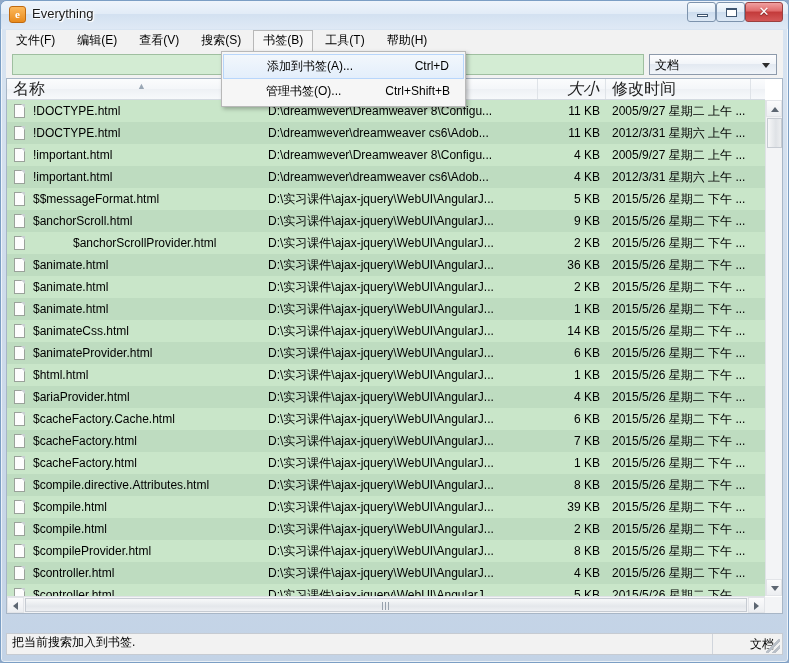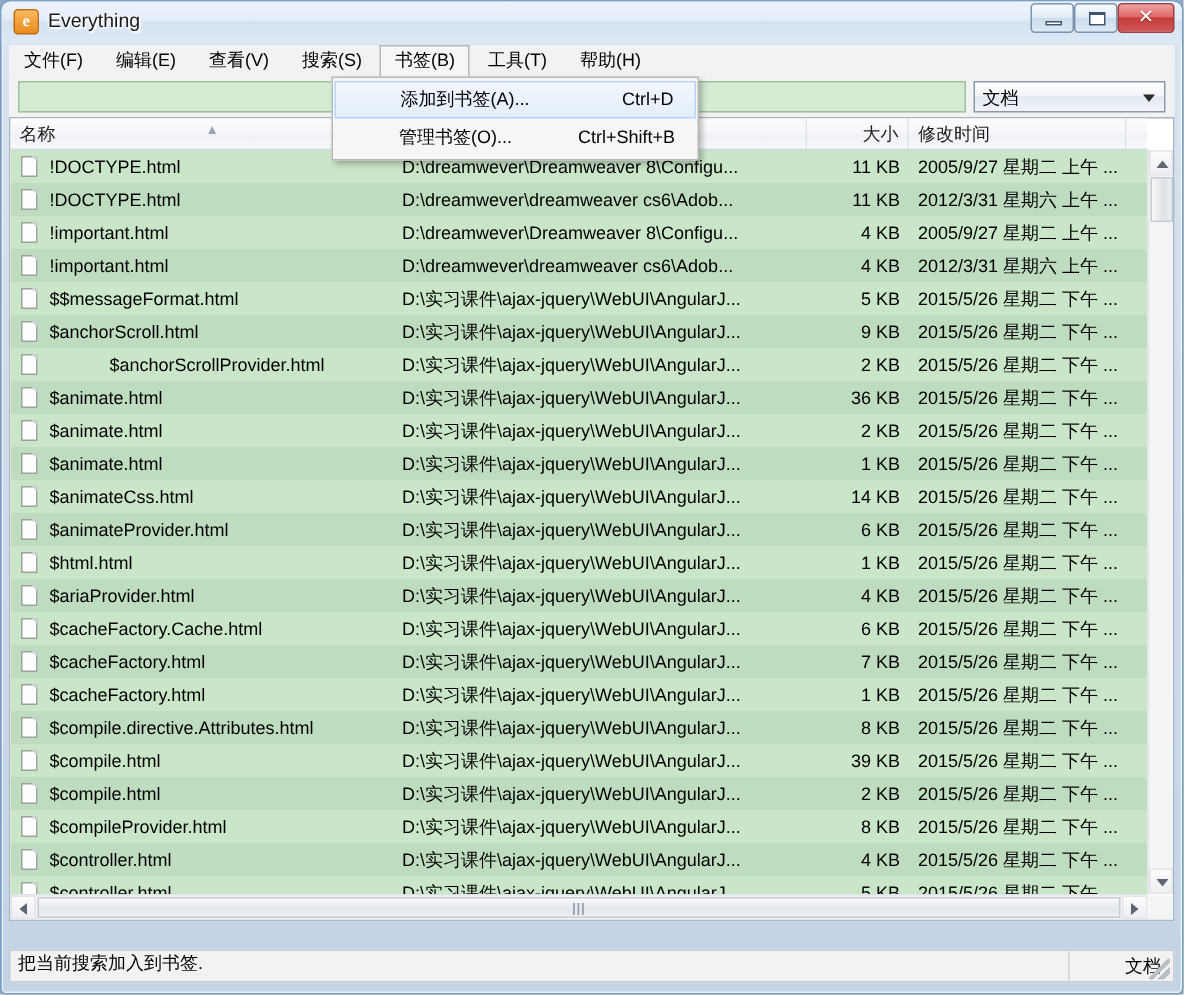--- a/index.html
+++ b/index.html
@@ -129,7 +129,7 @@
   }
   .col-h{
     position:absolute;top:0;height:20px;line-height:20px;
-    font-size:12px;color:#1d1d1d;
+    font-size:16px;color:#1d1d1d;
     border-right:1px solid #dfe3e8;box-sizing:border-box;
     padding:0 6px;white-space:nowrap;overflow:hidden;cursor:default;
   }

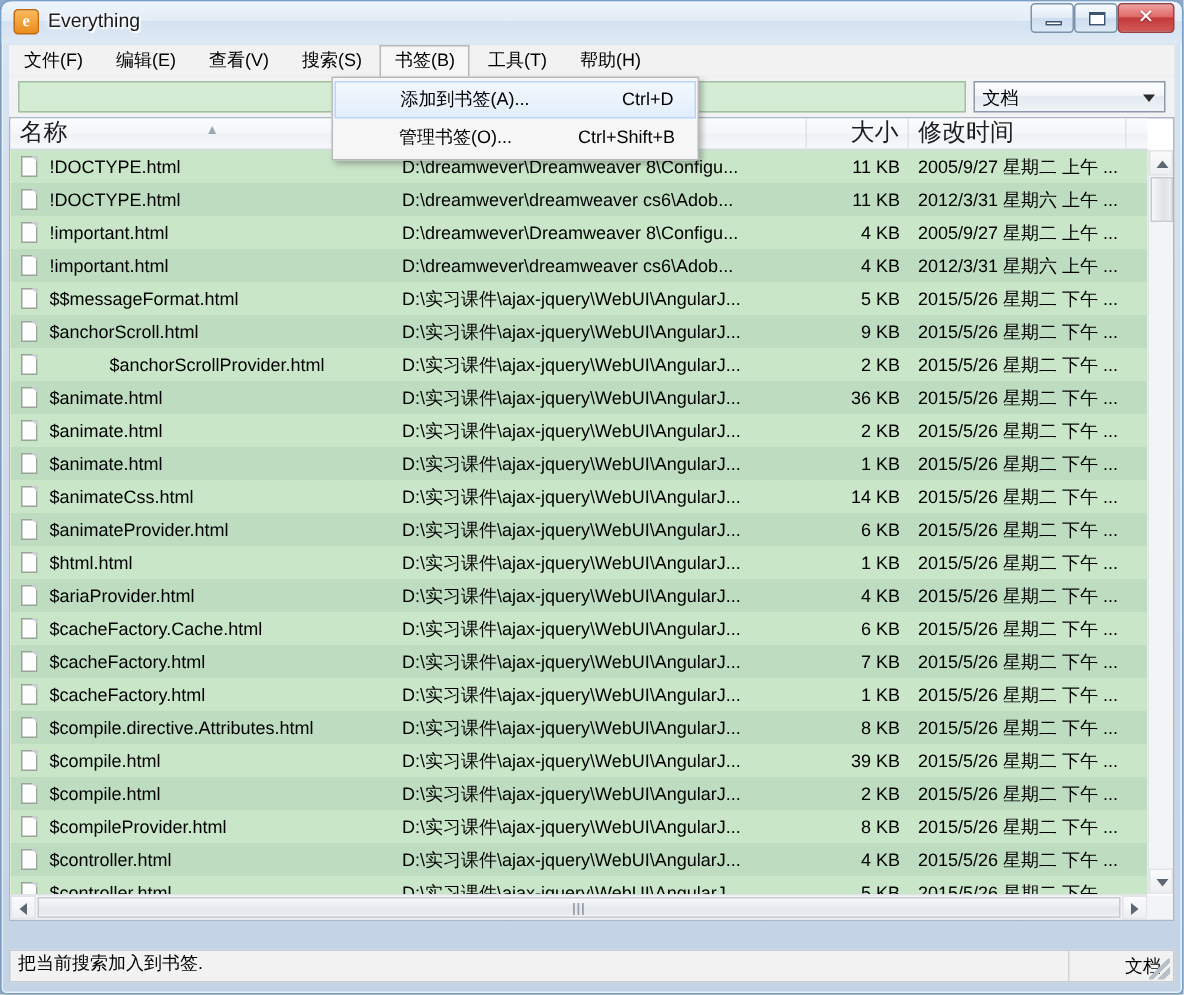--- a/index.html
+++ b/index.html
@@ -312,7 +312,7 @@
       <span id="sort-arrow">▲</span>
     <div class="col-h" style="left: 0px; width: 255px;"><span>名称</span></div>
         <div class="col-h" style="left: 255px; width: 276px;"><span>路径</span></div>
-        <div class="col-h right" style="left: 531px; width: 68px;"><span>大小</span></div>
+        <div class="col-h right" style="left: 531px; width: 68px; font-style: italic;"><span>大小</span></div>
         <div class="col-h" style="left: 599px; width: 145px;"><span>修改时间</span></div>
       </div>
     <div id="rows">

